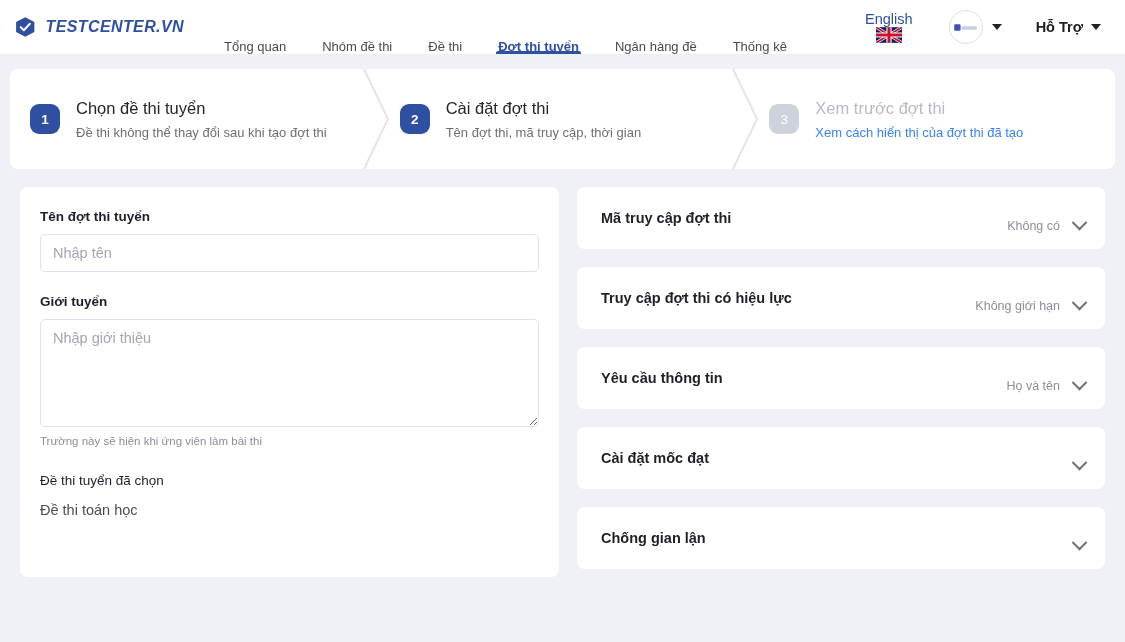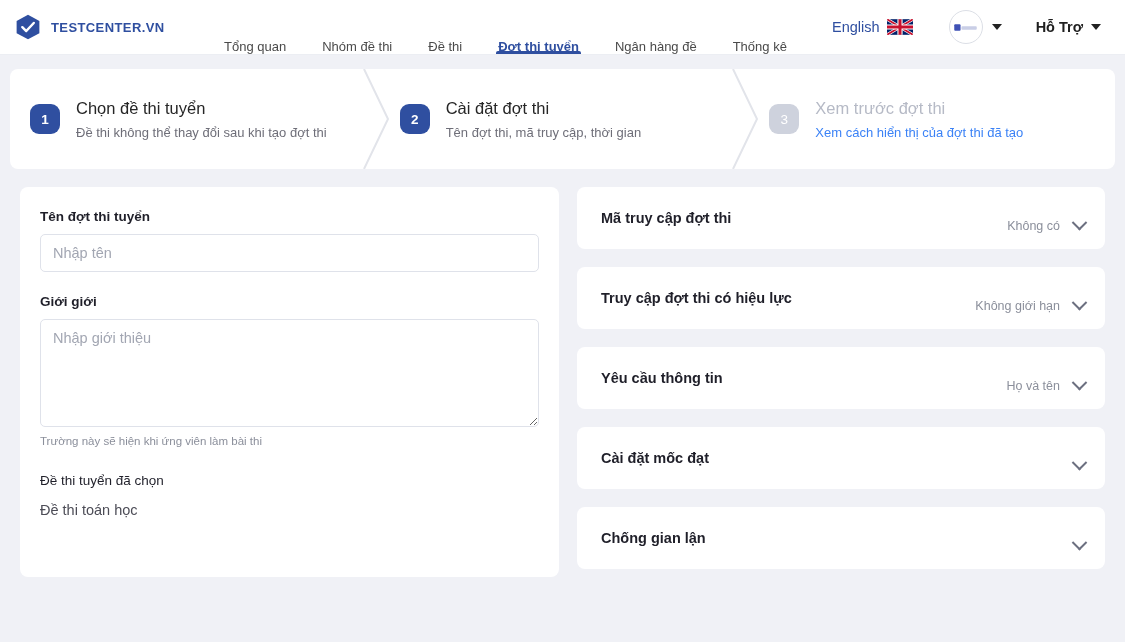--- a/index.html
+++ b/index.html
@@ -39,10 +39,11 @@
   }
   .brand-mark { width: 28px; height: 28px; display: block; }
   .brand-text {
-    font-size: 13px;
+    font-size: 16px;
     font-weight: bold;
     letter-spacing: 0.4px;
     color: #2f4fa0;
+    font-style: italic;
   }
 
   .mainnav {

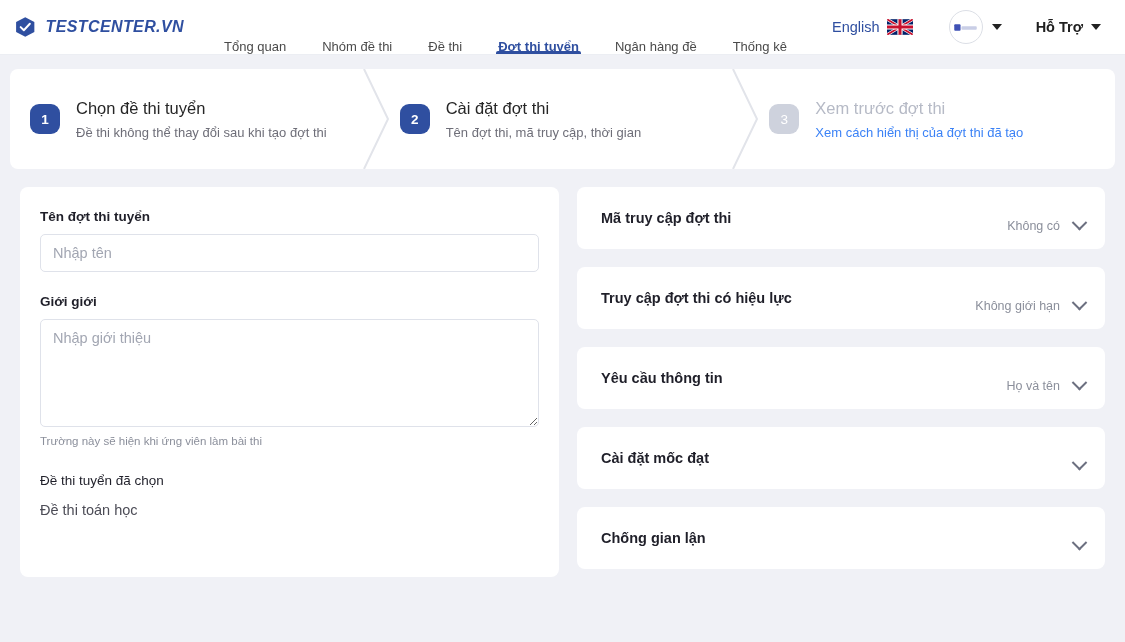--- a/index.html
+++ b/index.html
@@ -87,11 +87,11 @@
   .lang {
     display: flex;
     align-items: center;
-    gap: 7px;
     color: #2f4fa0;
     font-size: 14.5px;
     cursor: pointer;
     padding: 0 14px;
+    flex-direction: column;
   }
   .flag { width: 26px; height: 16px; display: block; border-radius: 1px; }
 

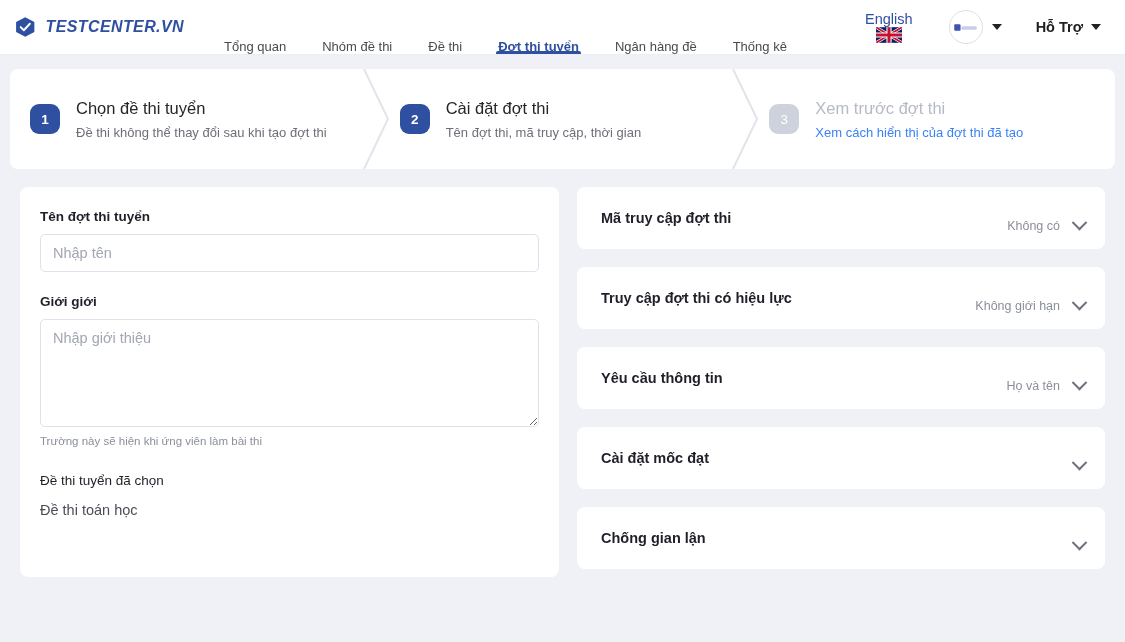--- a/index.html
+++ b/index.html
@@ -437,7 +437,7 @@
 
         <div class="gap-lg"></div>
 
-        <div class="field-label">Giới giới</div>
+        <div class="field-label">Giới tuyển</div>
         <textarea class="textarea" placeholder="Nhập giới thiệu" style=""></textarea>
         <div class="helper">Trường này sẽ hiện khi ứng viên làm bài thi</div>
 

